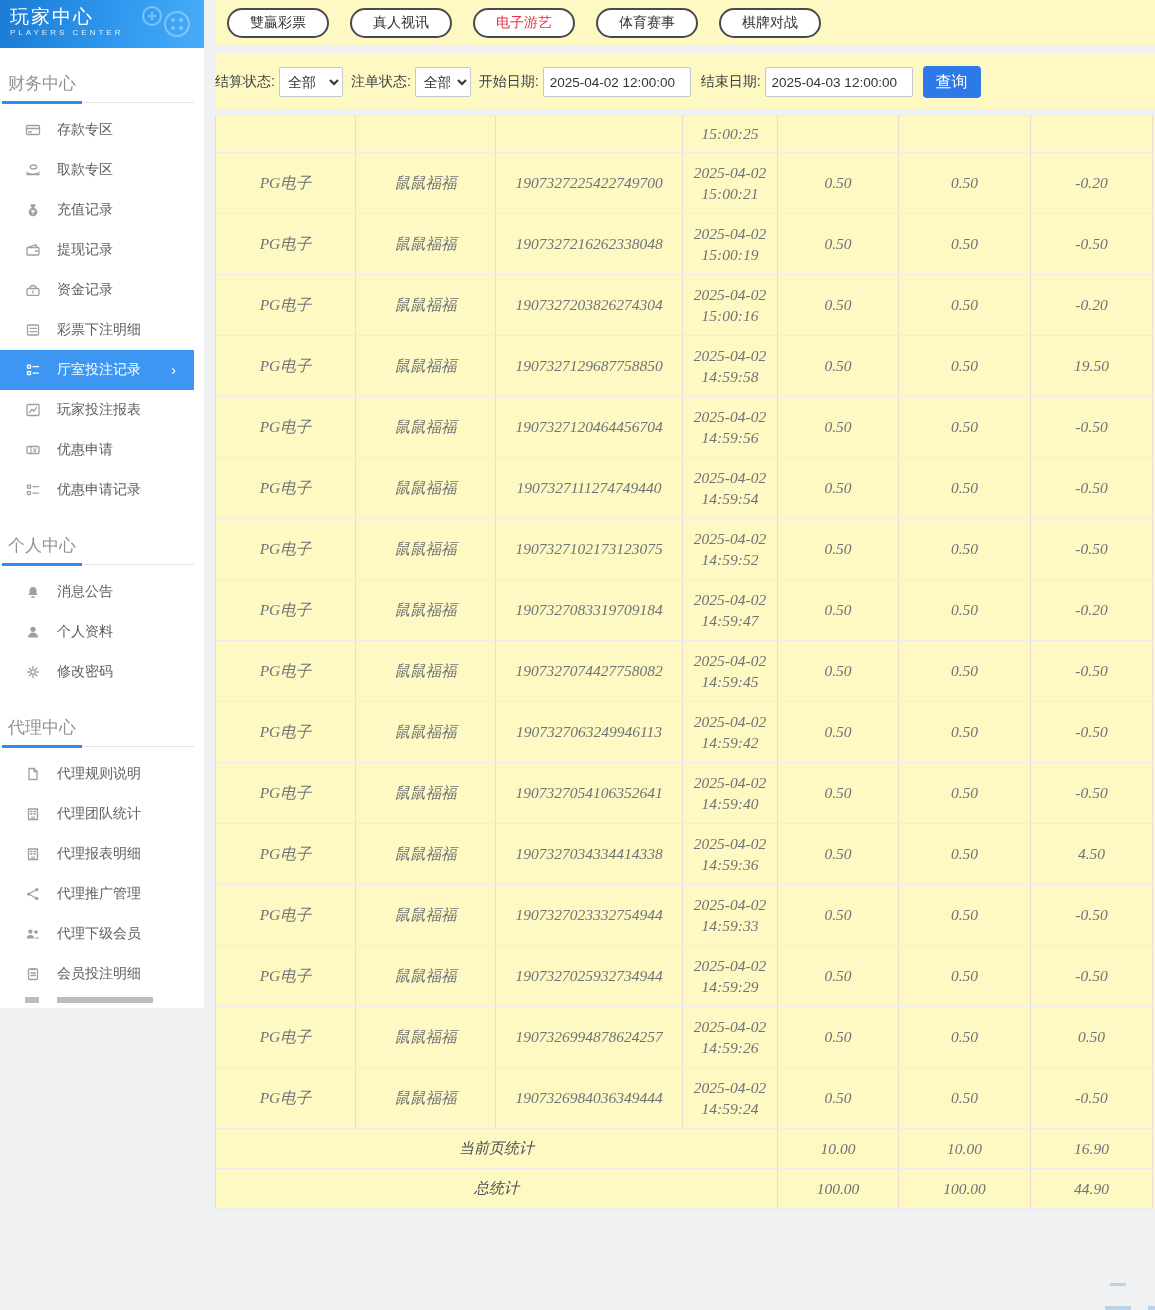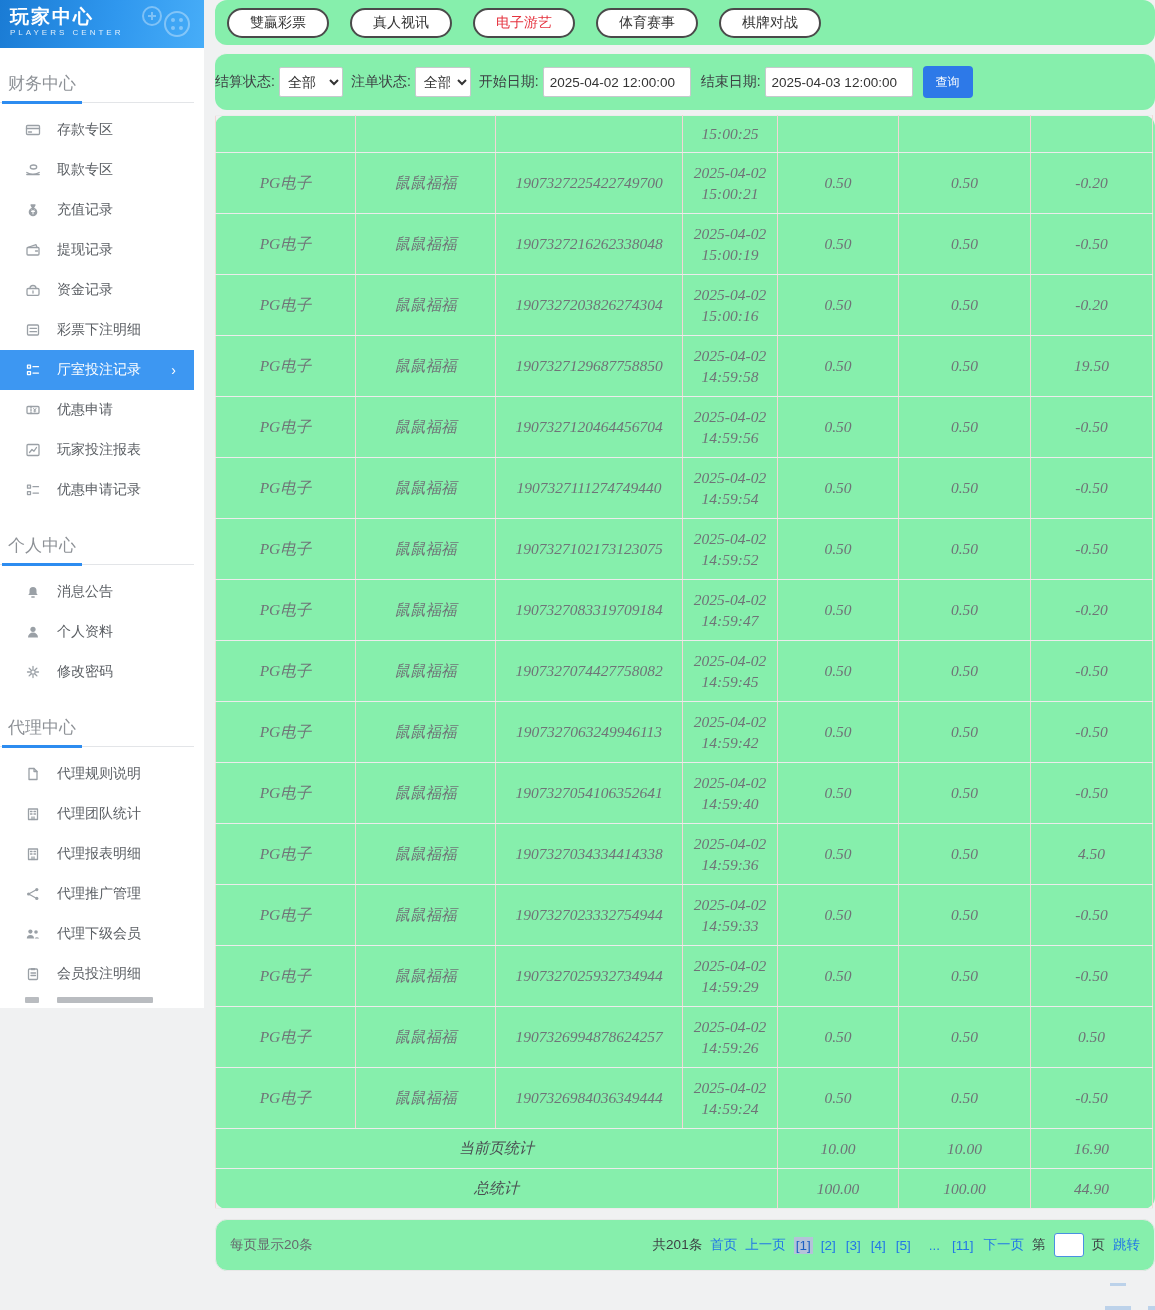--- a/index.html
+++ b/index.html
@@ -18,7 +18,7 @@
     background:linear-gradient(100deg,#1a7bd4 0%,#2f97ee 55%,#47adf8 100%);
     color:#fff; padding:6px 0 0 10px;
   }
-  .logo-title { font-size:19px; font-weight:bold; letter-spacing:2px; line-height:22px; }
+  .logo-title { font-size:19px; font-weight:normal; letter-spacing:2px; line-height:22px; }
   .logo-sub { font-size:8px; letter-spacing:3px; color:rgba(255,255,255,.85); }
   .logo-art { position:absolute; right:8px; top:2px; opacity:.35; }
   .side-section { margin-top:14px; }

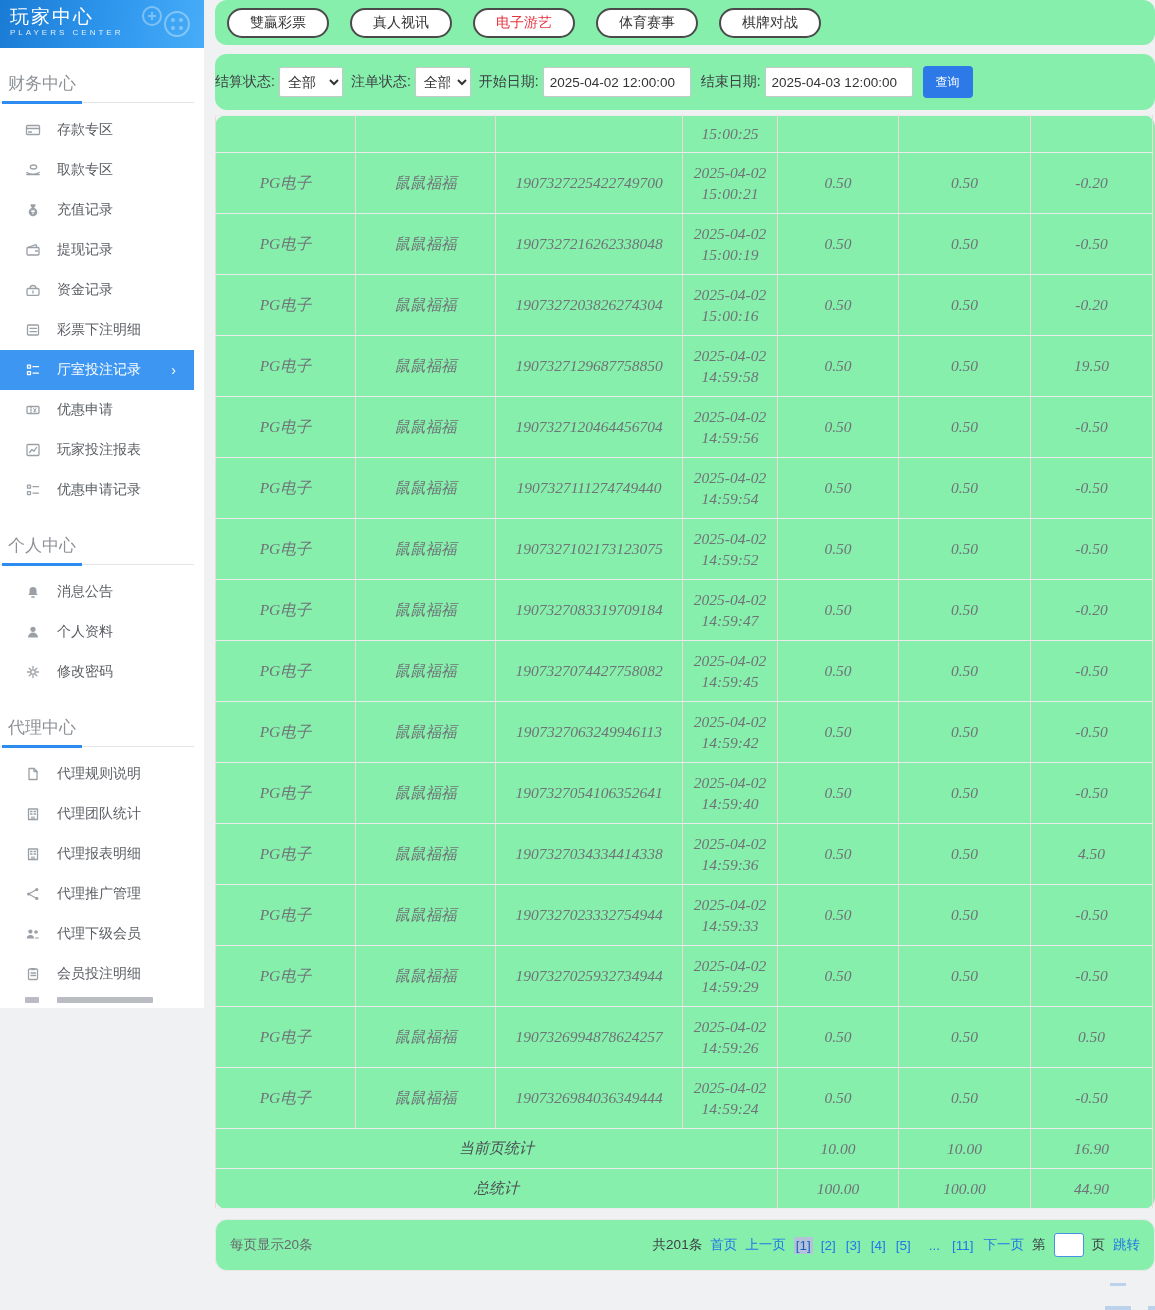--- a/index.html
+++ b/index.html
@@ -39,7 +39,7 @@
   .smudge { background:#b9bcc0; height:6px; border-radius:1px; margin-top:3px; }
   
   .content { position:absolute; left:215px; top:0; width:940px; }
-  .panel { background:#86efac;border-radius:12px; }
+  .panel { background:#fef9c3; }
   .tabbar { height:45px; padding:8px 0 0 12px; display:flex; gap:21px; }
   .tab-pill {
     height:30px; padding:0 21px; border:2px solid #4a4a4a; border-radius:16px;

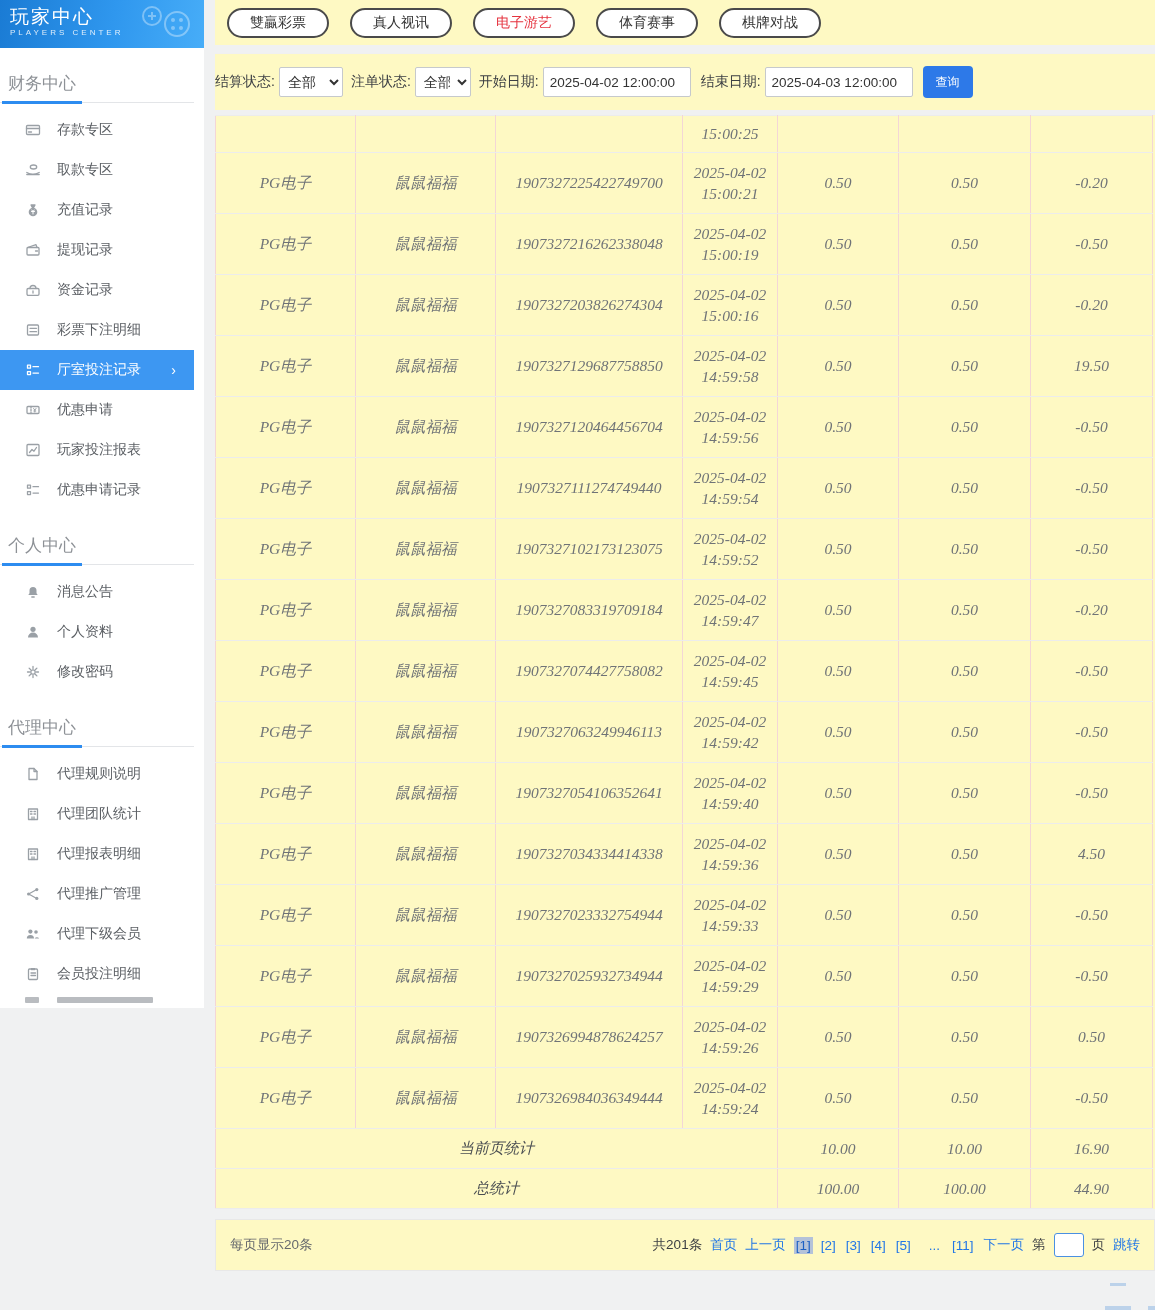--- a/index.html
+++ b/index.html
@@ -63,7 +63,7 @@
   }
   .btn-query {
     height:32px; padding:0 13px; background:#2d79e8; color:#fff; border:none;
-    border-radius:4px; font-size:12px; cursor:pointer; font-family:inherit;
+    border-radius:4px; font-size:16px; cursor:pointer; font-family:inherit;
   }
   
   .table-wrap { margin-top:5px; }

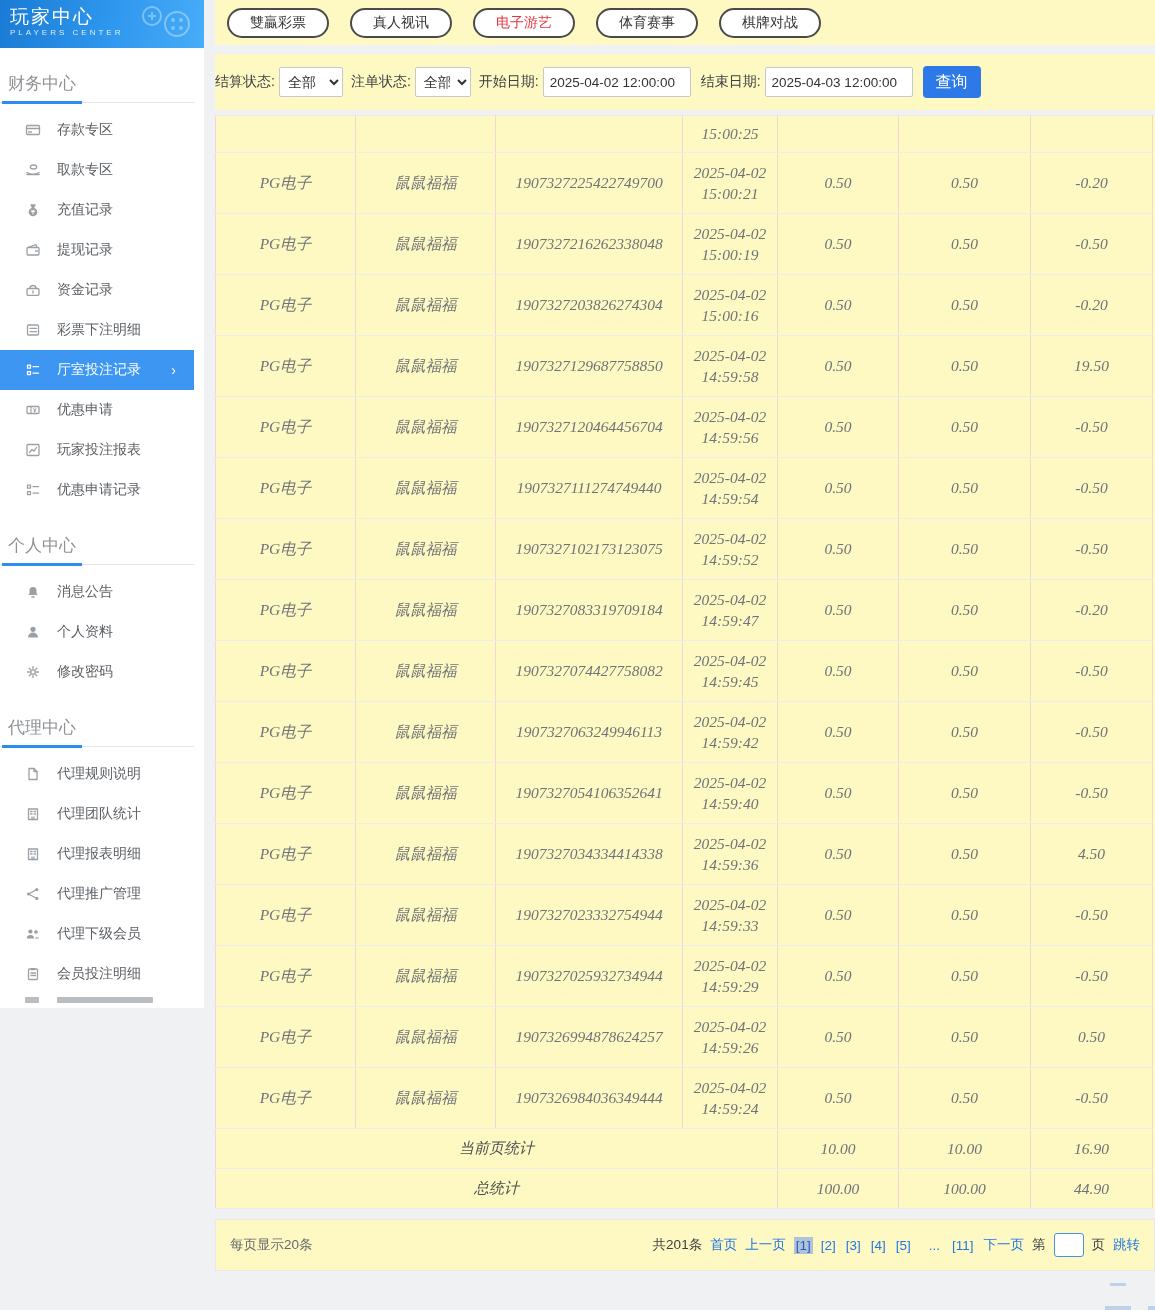--- a/index.html
+++ b/index.html
@@ -207,22 +207,22 @@
   <div class="side-item">
     <span class="ic">
               <svg viewBox="0 0 16 16" fill="none" stroke="currentColor" stroke-width="1.3" stroke-linecap="round" stroke-linejoin="round">
+                <rect x="2" y="2.5" width="12" height="11" rx="1"></rect>
+                <polyline points="4.5,10.5 7,7.5 9,9.2 11.5,5.5"></polyline>
+              </svg>
+            </span>
+    <span class="lbl">玩家投注报表</span>
+  </div>
+
+  <div class="side-item">
+    <span class="ic">
+              <svg viewBox="0 0 16 16" fill="none" stroke="currentColor" stroke-width="1.3" stroke-linecap="round" stroke-linejoin="round">
                 <rect x="2" y="4.5" width="12" height="7" rx="1"></rect>
                 <line x1="6" y1="4.5" x2="6" y2="11.5" stroke-dasharray="1.5,1.5"></line>
                 <path d="M8.6 6.5 l1.2 1.6 1.2-1.6 M9.8 8.1 v2 M8.8 9 h2" stroke-width="1"></path>
               </svg>
             </span>
     <span class="lbl">优惠申请</span>
-  </div>
-
-  <div class="side-item">
-    <span class="ic">
-              <svg viewBox="0 0 16 16" fill="none" stroke="currentColor" stroke-width="1.3" stroke-linecap="round" stroke-linejoin="round">
-                <rect x="2" y="2.5" width="12" height="11" rx="1"></rect>
-                <polyline points="4.5,10.5 7,7.5 9,9.2 11.5,5.5"></polyline>
-              </svg>
-            </span>
-    <span class="lbl">玩家投注报表</span>
   </div>
 
   <div class="side-item">

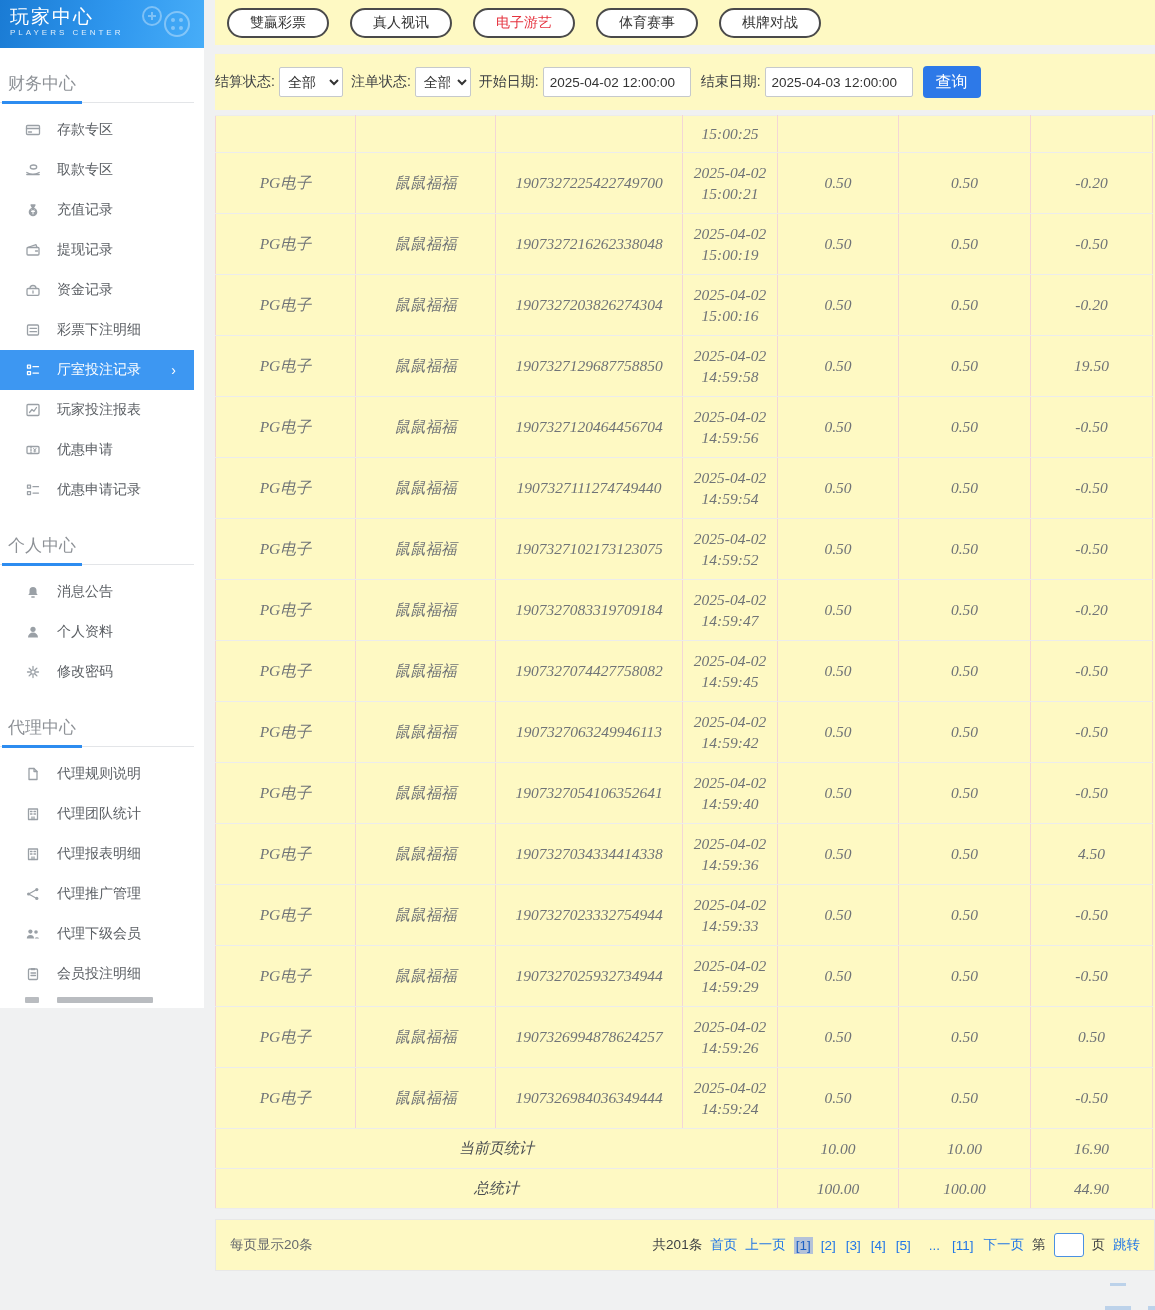--- a/index.html
+++ b/index.html
@@ -648,22 +648,6 @@
     </table>
   </div>
 
-  <div class="panel pager">
-    <div class="pager-left">每页显示20条</div>
-    <div class="pager-right">
-      <span>共201条</span>
-      <a class="pg-link">首页</a>
-      <a class="pg-link">上一页</a>
-      <span id="page-links"><a class="pg-page current" style="margin-right: 6px;">[1]</a><a class="pg-page" style="margin-right: 6px;">[2]</a><a class="pg-page" style="margin-right: 6px;">[3]</a><a class="pg-page" style="margin-right: 6px;">[4]</a><a class="pg-page" style="margin-right: 6px;">[5]</a></span>
-      <span class="pg-page">...</span>
-      <a class="pg-page">[11]</a>
-      <a class="pg-link">下一页</a>
-      <span>第</span>
-      <input class="pg-jump-input" value="" style="">
-      <span>页</span>
-      <a class="pg-link">跳转</a>
-    </div>
-  </div>
 </div>
 
 <div class="corner-bit" style="left:1110px; top:1283px; width:16px; height:3px;"></div>

